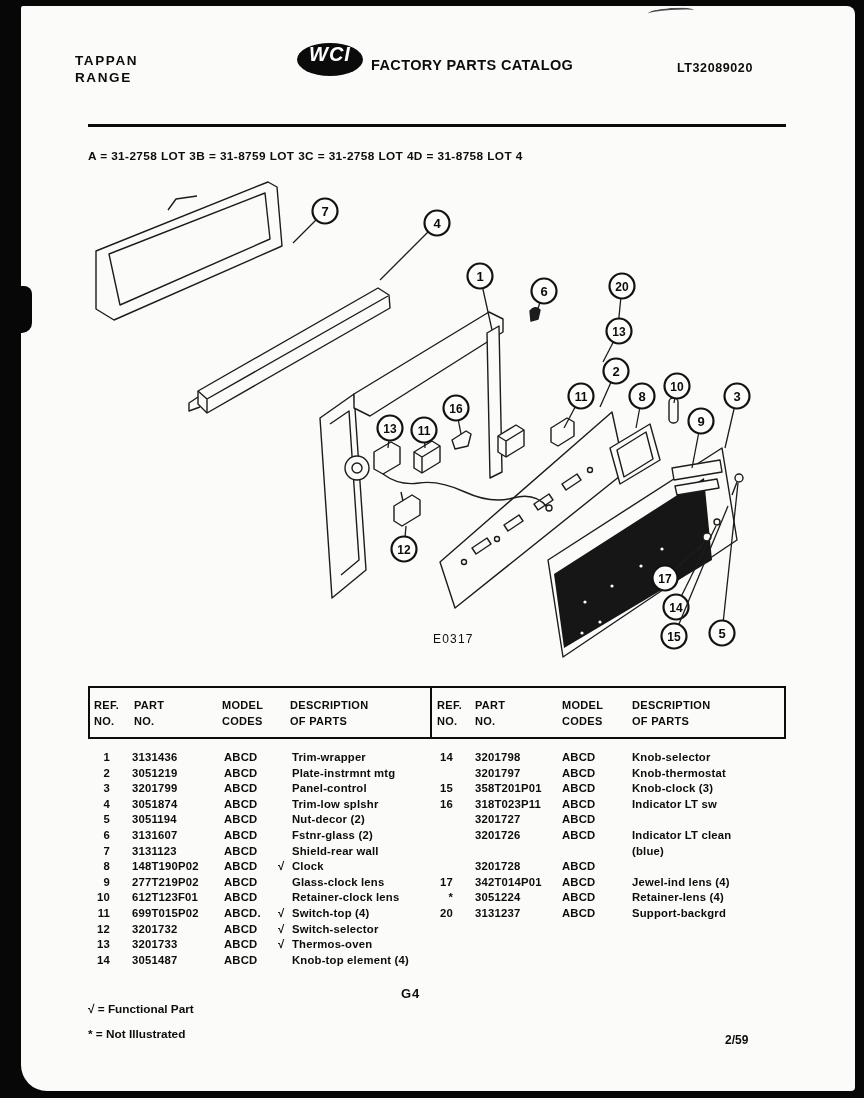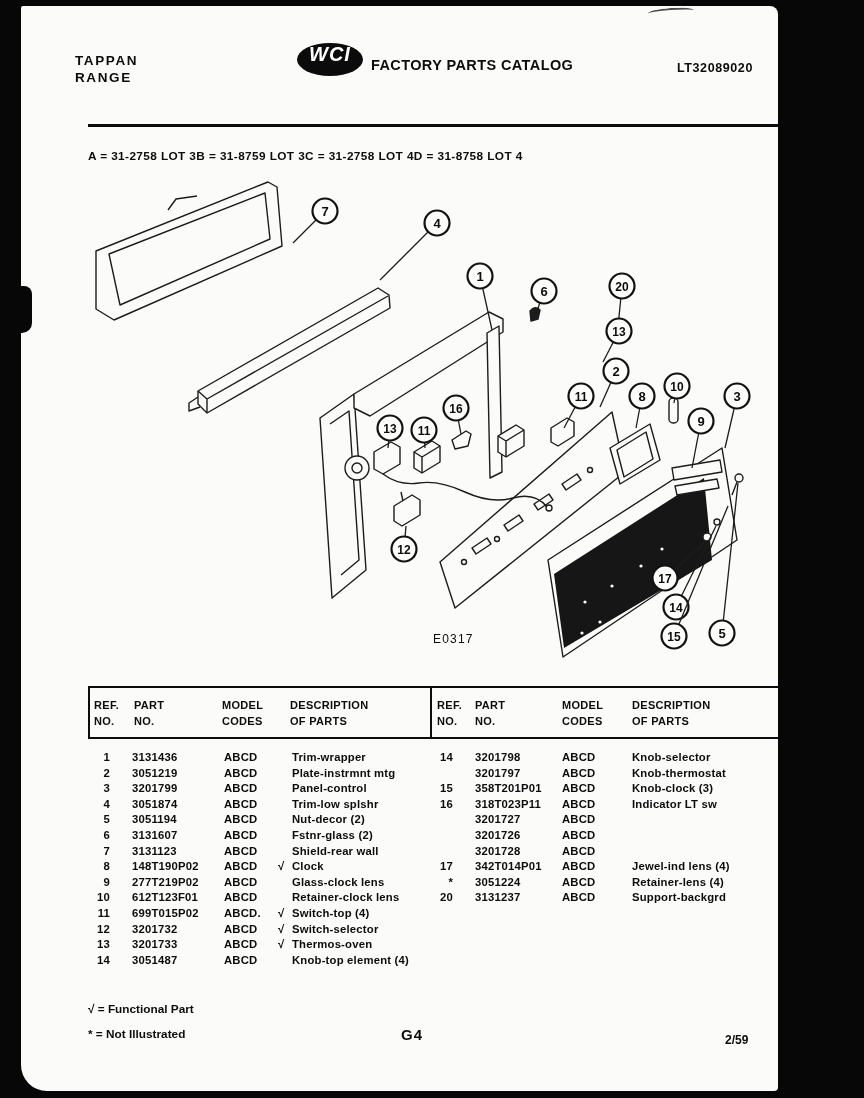--- a/index.html
+++ b/index.html
@@ -5,7 +5,7 @@
   *{margin:0;padding:0;box-sizing:border-box}
   html,body{width:864px;height:1098px}
   body{position:relative;background:#070707;font-family:"Liberation Sans",sans-serif;color:#0c0c0c;overflow:hidden}
-  .page{position:absolute;left:21px;top:6px;width:757px;height:1085px;background:#fbfbfa;border-radius:2px 8px 4px 26px;overflow:hidden}
+  .page{position:absolute;left:21px;top:6px;width:834px;height:1085px;background:#fbfbfa;border-radius:2px 8px 4px 26px;overflow:hidden}
 
   
   .brand{position:absolute;left:54px;top:46px;font-size:13.5px;font-weight:700;letter-spacing:1.6px;line-height:17px}

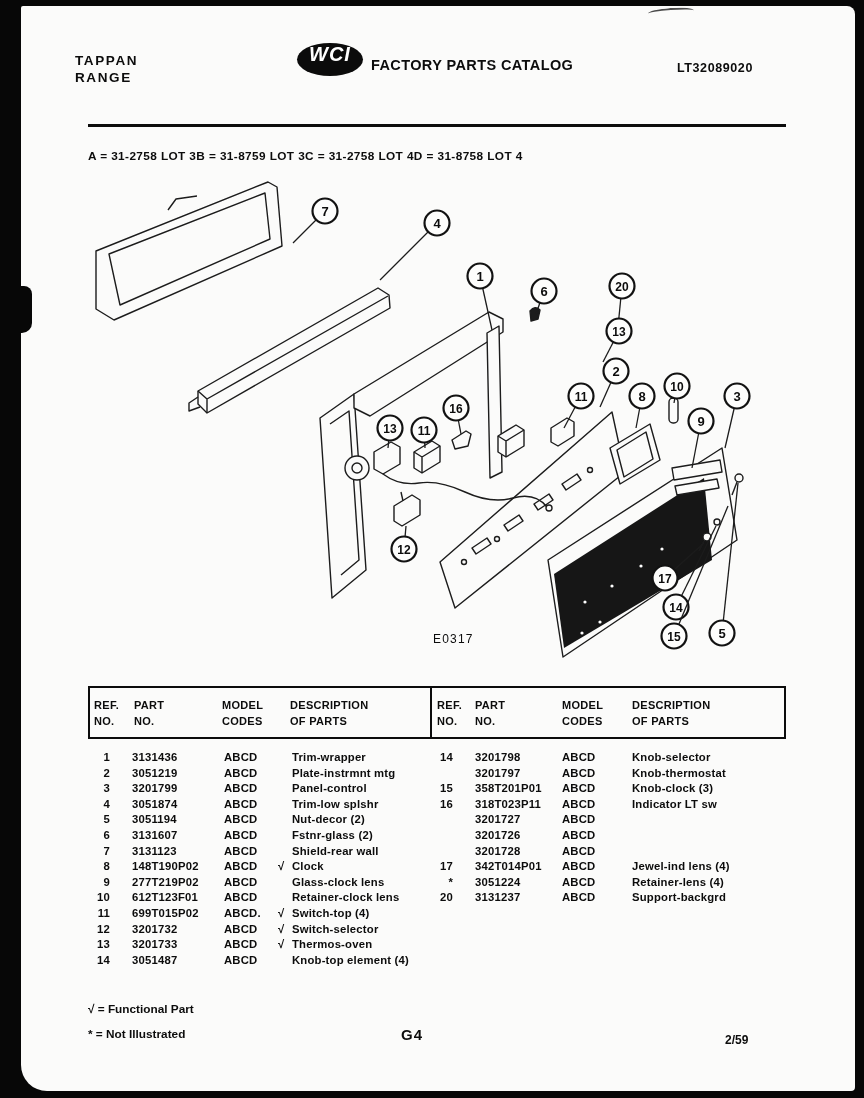--- a/index.html
+++ b/index.html
@@ -375,6 +375,7 @@
           <div class="c ref"></div>
           <div class="c part">3201726</div>
           <div class="c codes">ABCD</div>
+          <div class="c desc">Indicator LT clean<div>(blue)</div></div>
         </div>
         <div class="trow">
           <div class="c ref"></div>

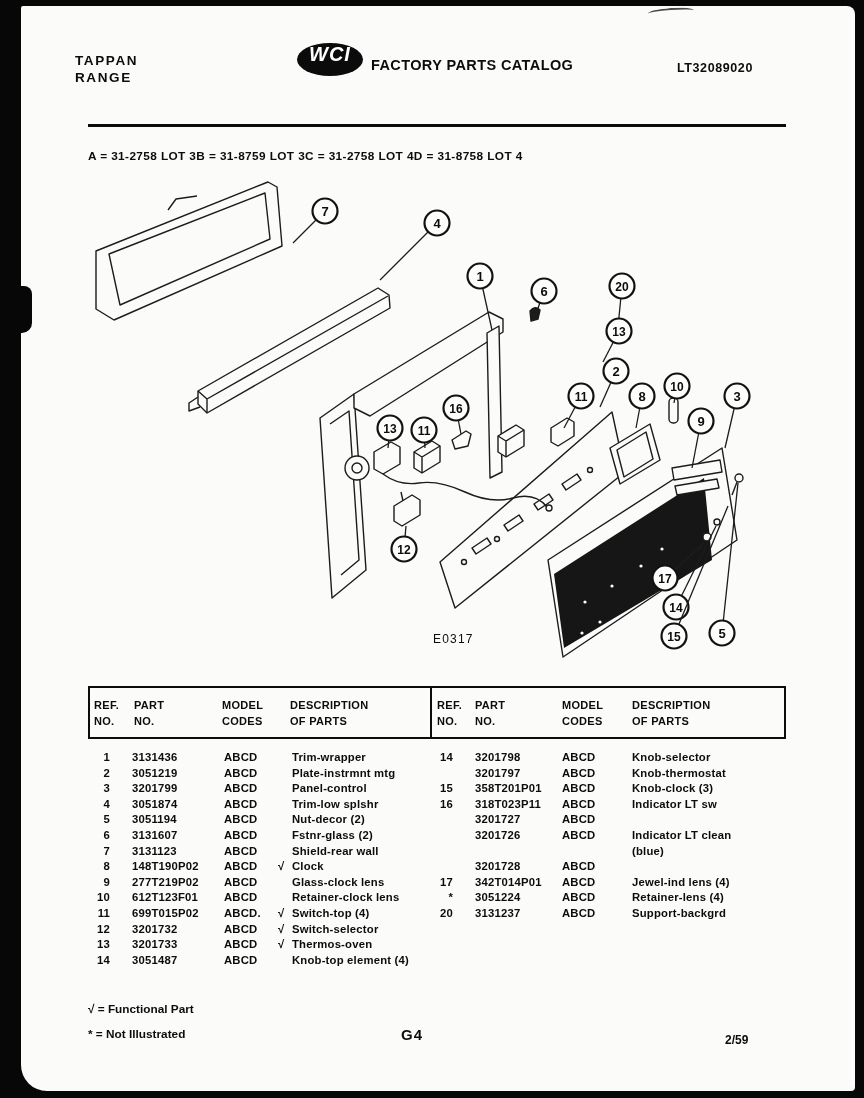--- a/index.html
+++ b/index.html
@@ -41,7 +41,7 @@
   
   .legend1{position:absolute;left:67px;top:996px;font-size:11.8px;font-weight:700}
   .legend2{position:absolute;left:67px;top:1021px;font-size:11.8px;font-weight:700}
-  .page-number{position:absolute;left:380px;top:1020px;font-size:15px;font-weight:700;letter-spacing:1px}
+  .page-number{position:absolute;left:380px;top:980px;font-size:13px;font-weight:700;letter-spacing:1px}
   .sheet-number{position:absolute;left:704px;top:1027px;font-size:12px;font-weight:700}
 
   

